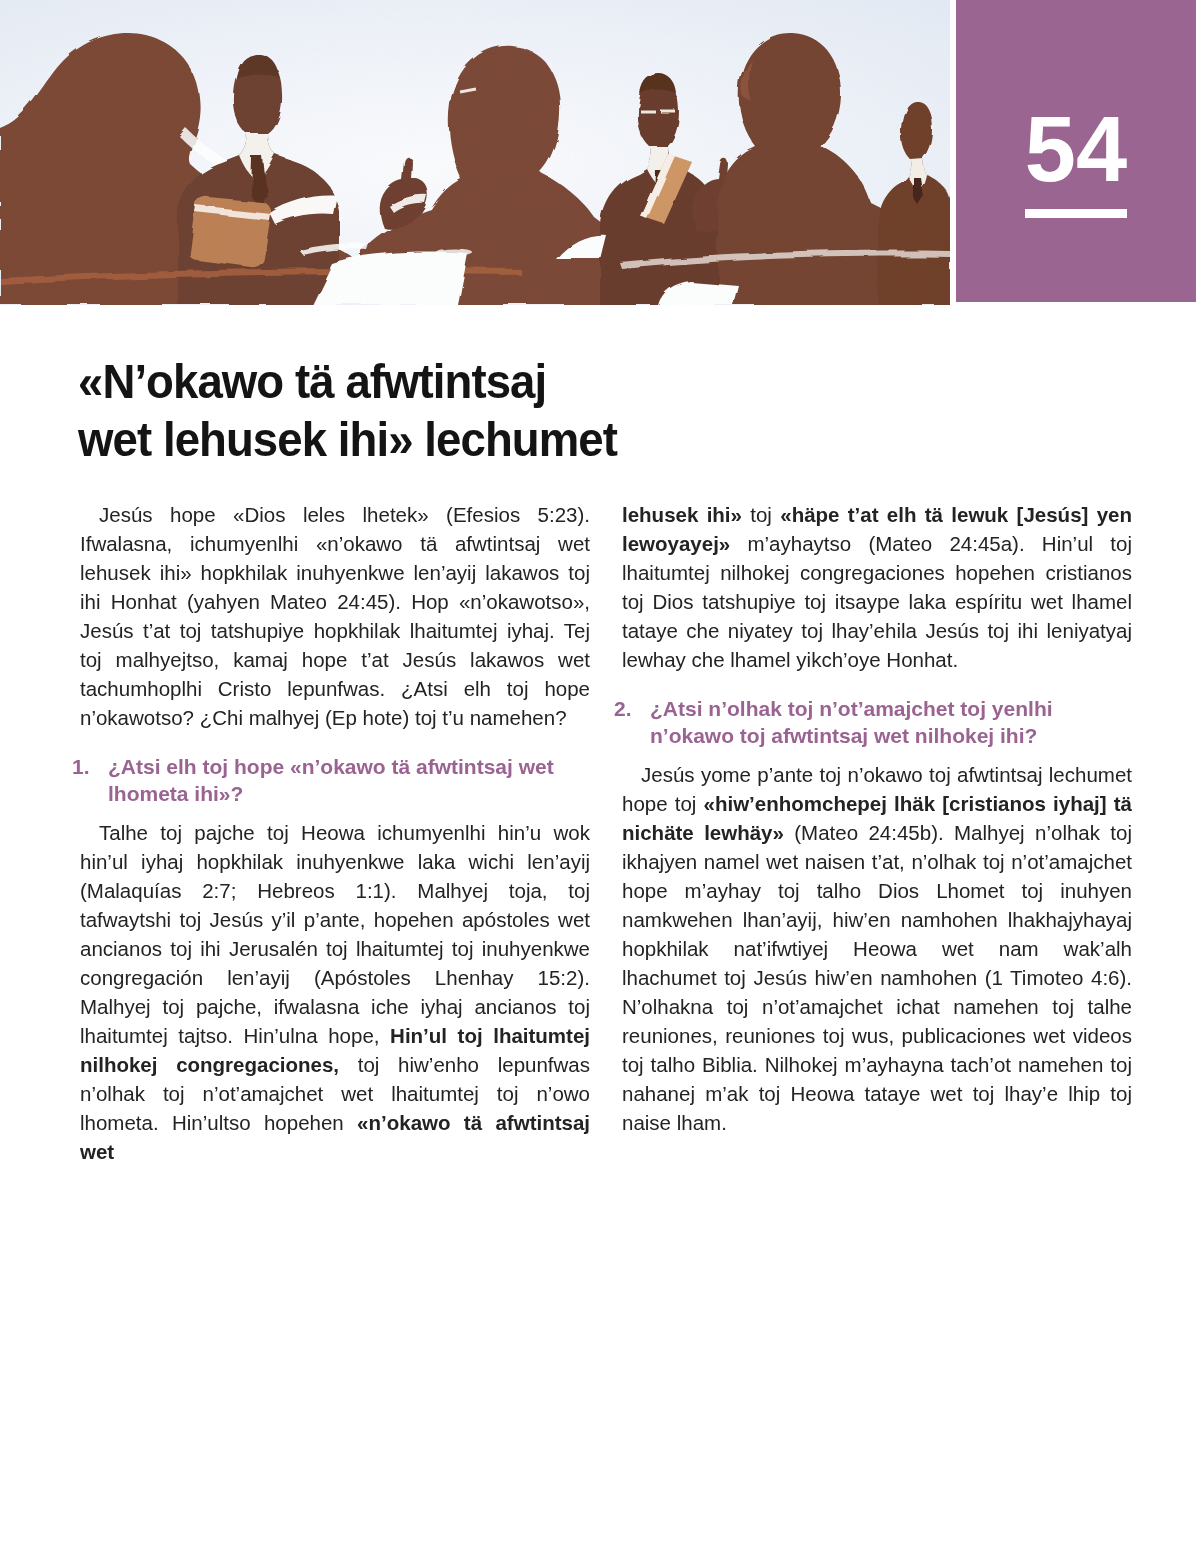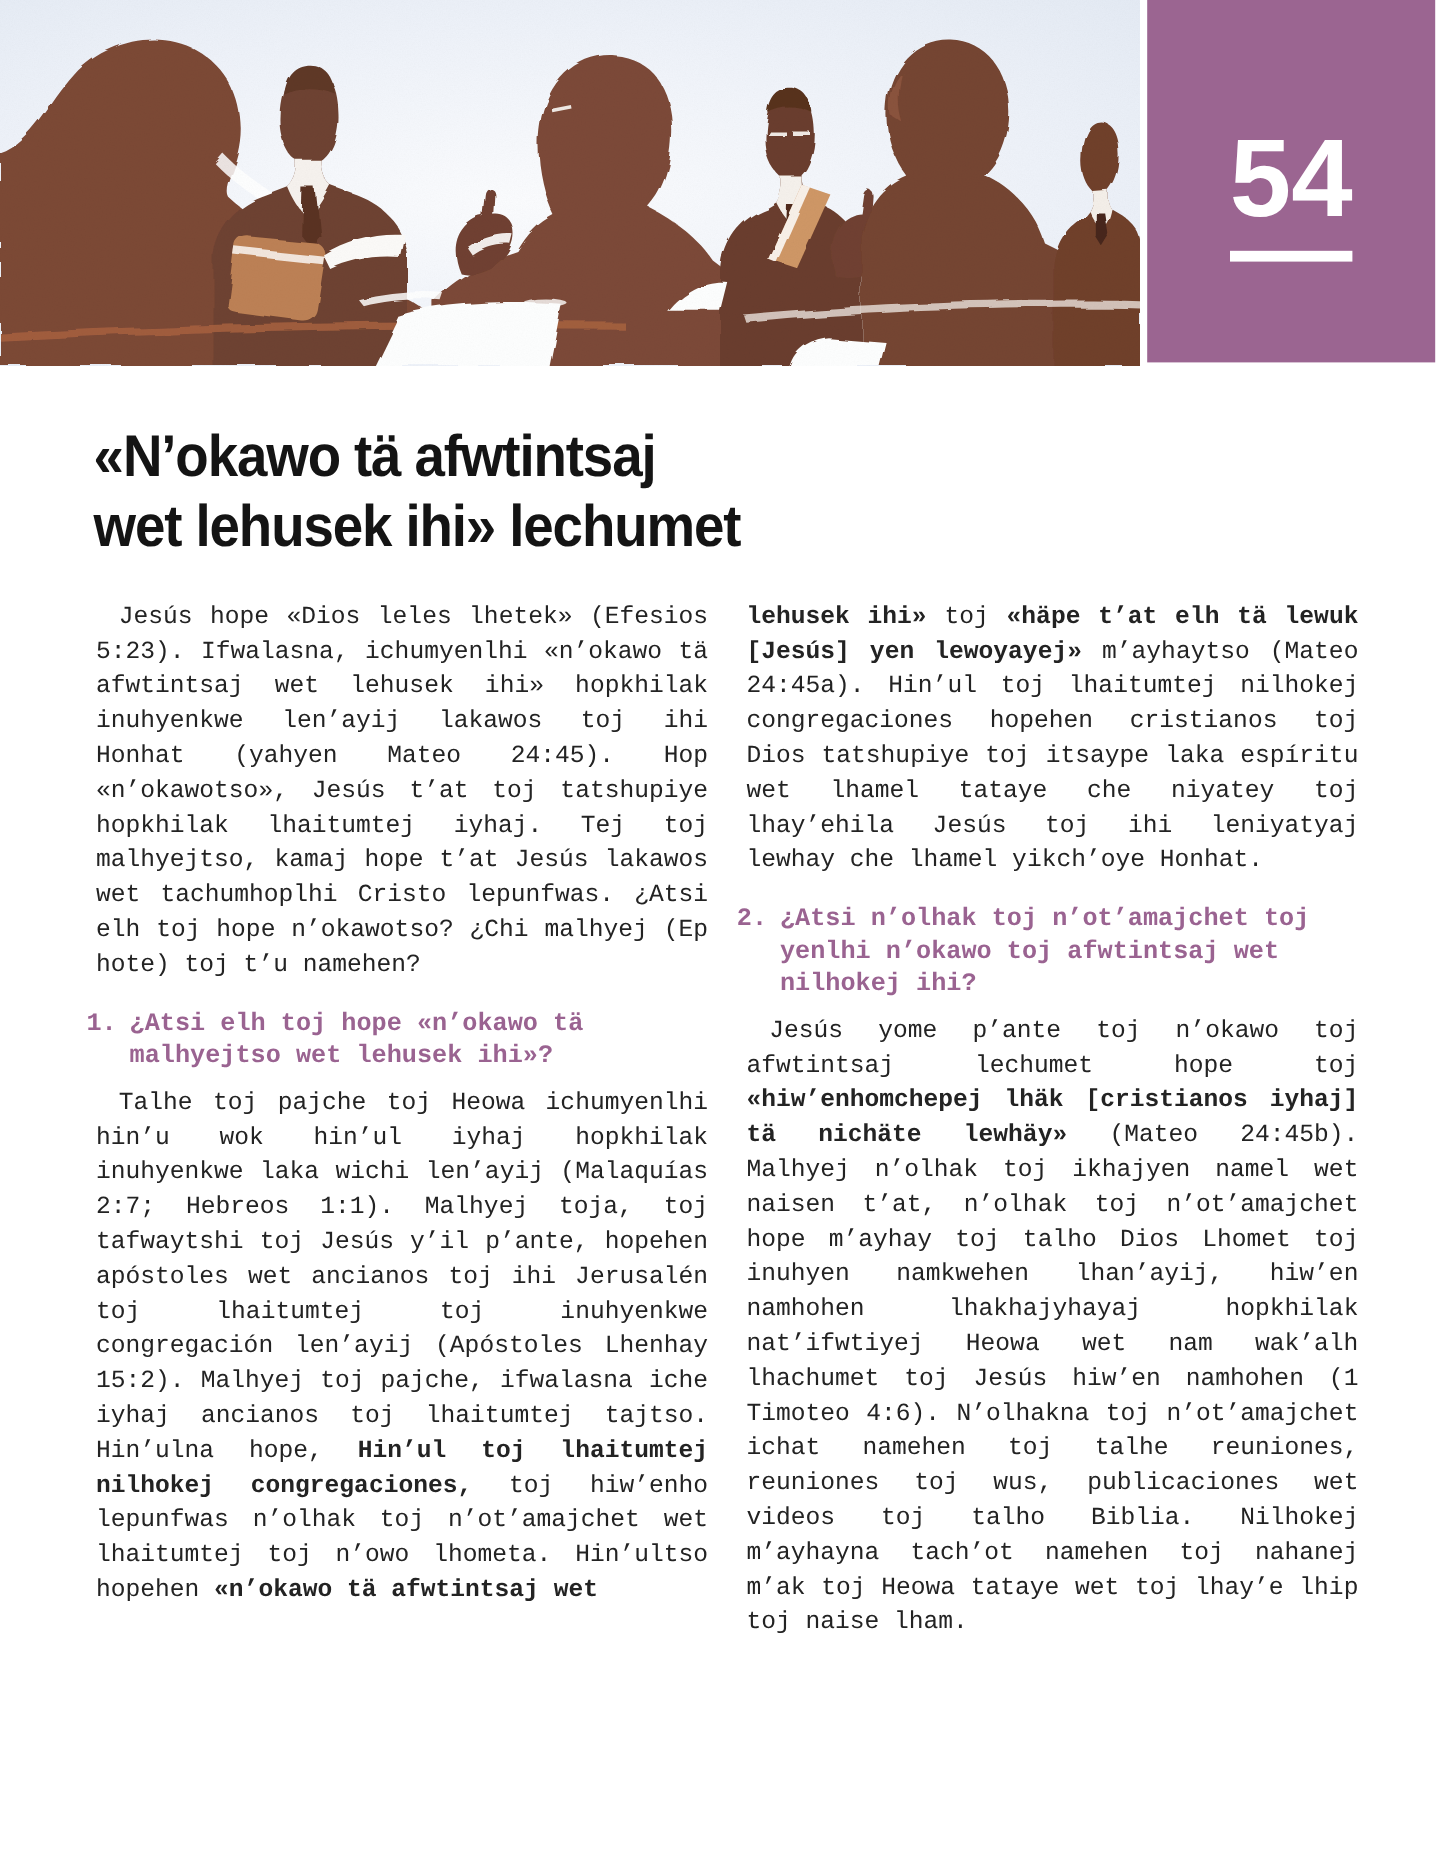--- a/index.html
+++ b/index.html
@@ -31,7 +31,7 @@
     position:absolute;left:80px;top:500px;width:1052px;
     display:flex;gap:32px;
   }
-  .col{width:510px;font-family:Liberation Mono, monospace;}
+  .col{width:510px;}
   .body-para{
     margin:0;font-size:20.5px;line-height:29px;text-align:justify;
     color:#232323;text-indent:19px;

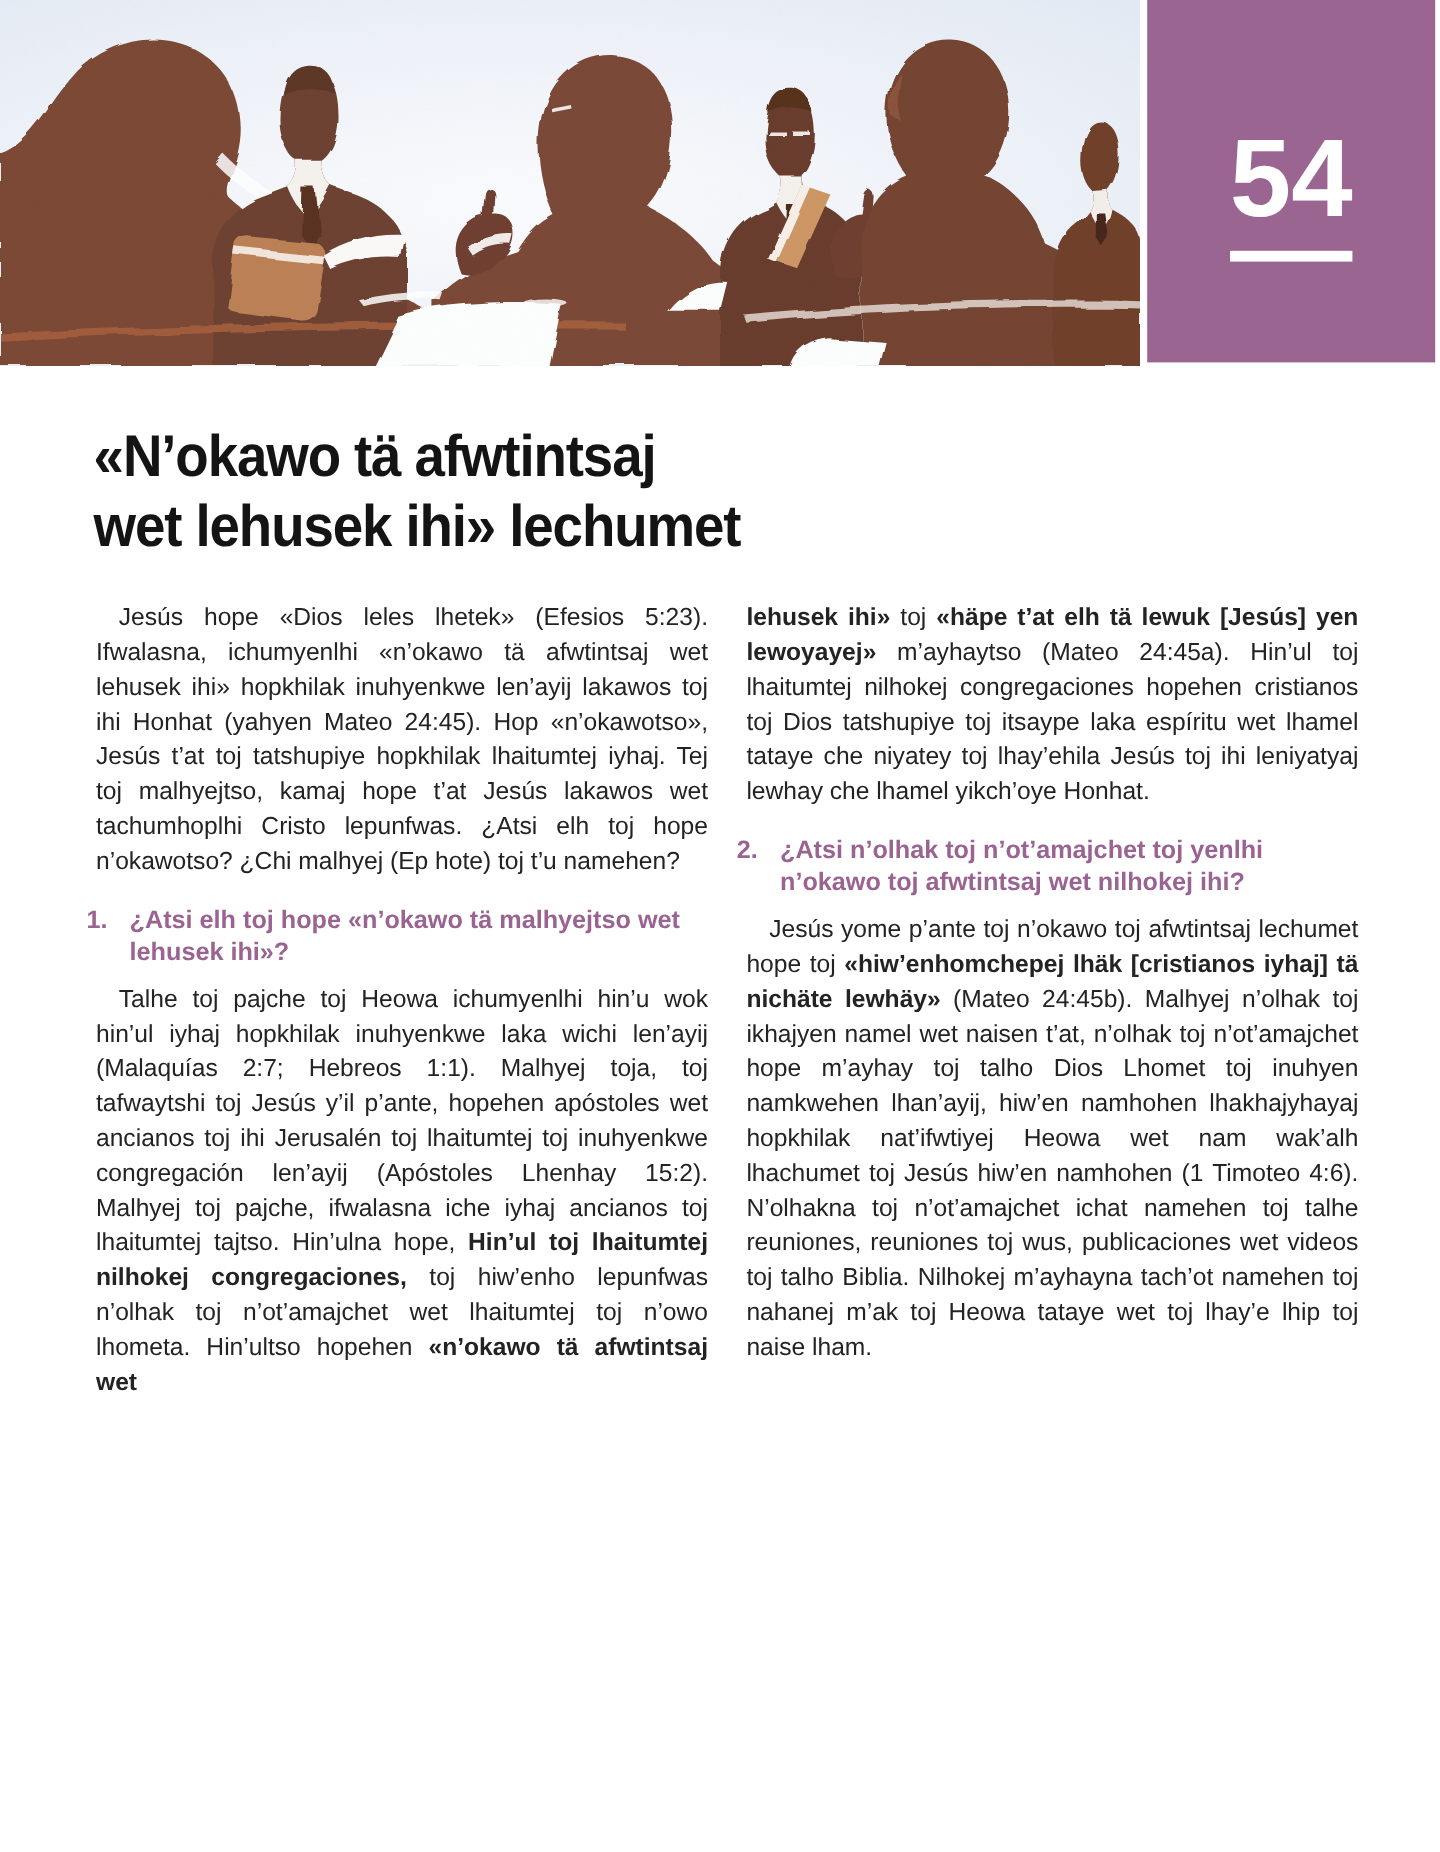--- a/index.html
+++ b/index.html
@@ -130,7 +130,7 @@
       <p class="body-para"><span>Jesús hope «Dios leles lhetek» (Efesios 5:23). Ifwalasna, ichumyenlhi «n’okawo tä afwtintsaj wet lehusek ihi» hopkhilak inuhyenkwe len’ayij lakawos toj ihi Honhat (yahyen Mateo 24:45). Hop «n’okawotso», Jesús t’at toj tatshupiye hopkhilak lhaitumtej iyhaj. Tej toj malhyejtso, kamaj hope t’at Jesús lakawos wet tachumhoplhi Cristo lepunfwas. ¿Atsi elh toj hope n’okawotso? ¿Chi malhyej (Ep hote) toj t’u namehen?</span></p>
       <h3 class="q-heading">
         <span class="q-num">1.</span>
-        <span>¿Atsi elh toj hope «n’okawo tä malhyejtso wet lehusek ihi»?</span>
+        <span>¿Atsi elh toj hope «n’okawo tä afwtintsaj wet lhometa ihi»?</span>
       </h3>
       <p class="body-para"><span>Talhe toj pajche toj Heowa ichumyenlhi hin’u wok hin’ul iyhaj hopkhilak inuhyenkwe laka wichi len’ayij (Malaquías 2:7; Hebreos 1:1). Malhyej toja, toj tafwaytshi toj Jesús y’il p’ante, hopehen apóstoles wet ancianos toj ihi Jerusalén toj lhaitumtej toj inuhyenkwe congregación len’ayij (Apóstoles Lhenhay 15:2). Malhyej toj pajche, ifwalasna iche iyhaj ancianos toj lhaitumtej tajtso. Hin’ulna hope, </span><span class="bold">Hin’ul toj lhaitumtej nilhokej congregaciones,</span><span> toj hiw’enho lepunfwas n’olhak toj n’ot’amajchet wet lhaitumtej toj n’owo lhometa. Hin’ultso hopehen </span><span class="bold">«n’okawo tä afwtintsaj wet</span></p>
     </div>

